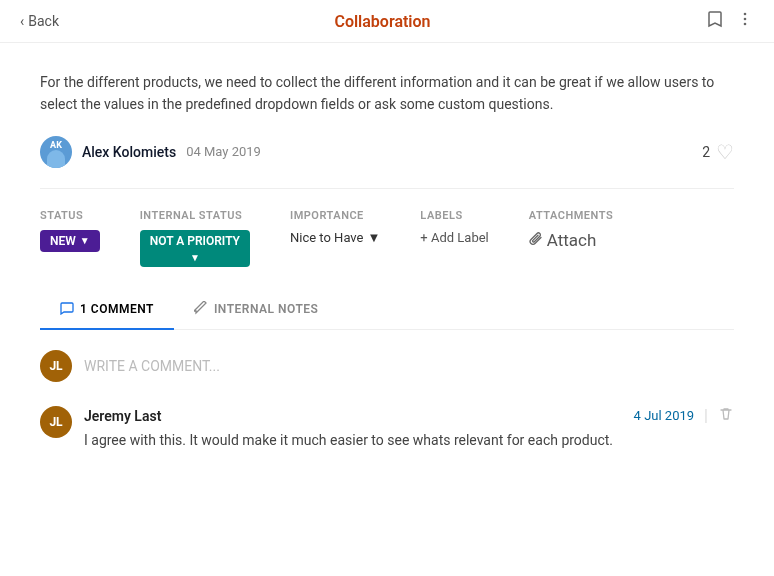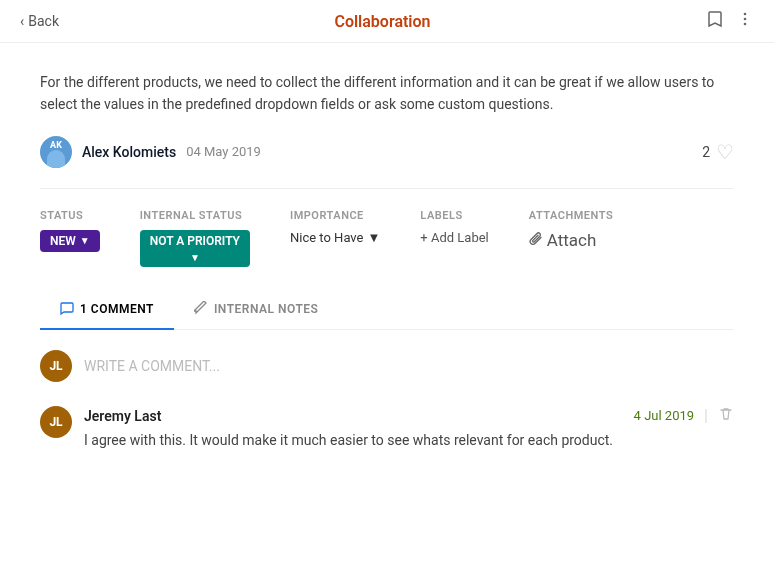--- a/index.html
+++ b/index.html
@@ -261,7 +261,7 @@
     }
     .comment-date {
       font-size: 13px;
-      color: #4d7c0f;
+      color: #0369a1;
     }
     .comment-separator {
       color: #ddd;

